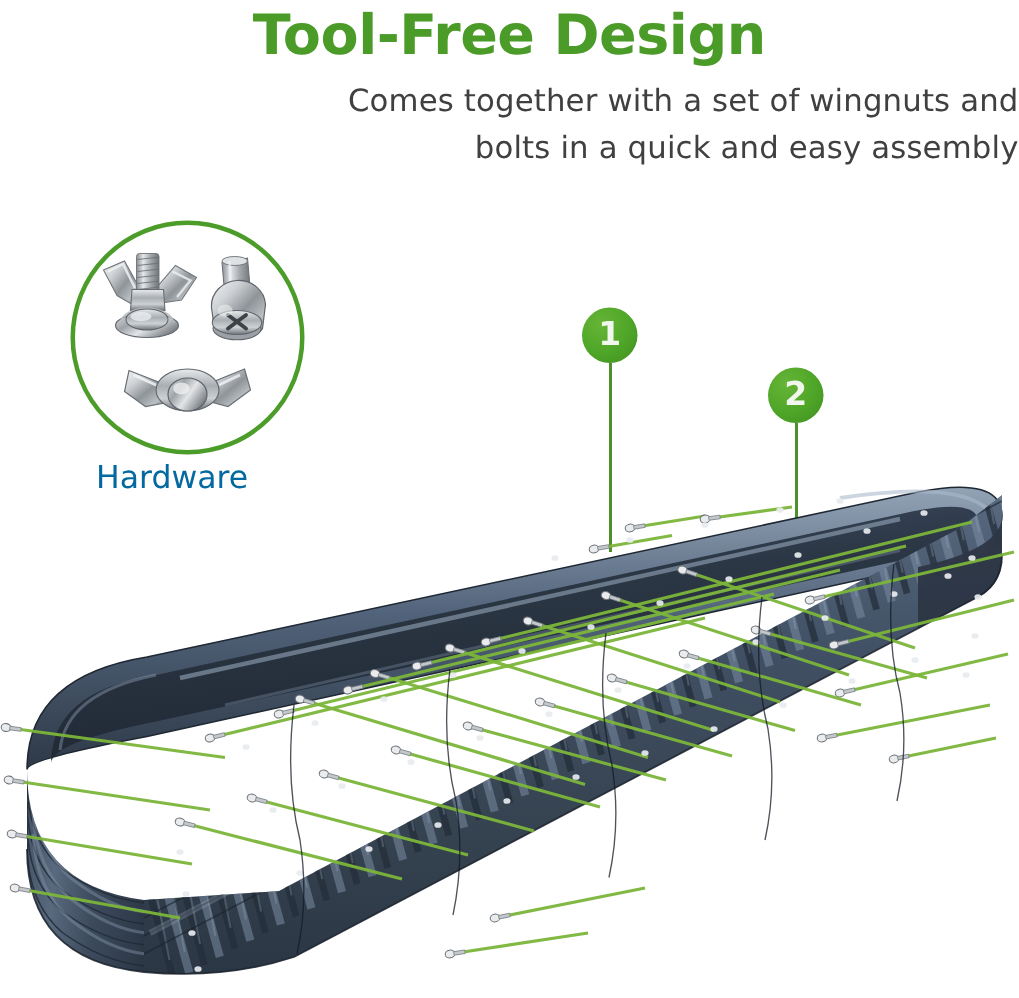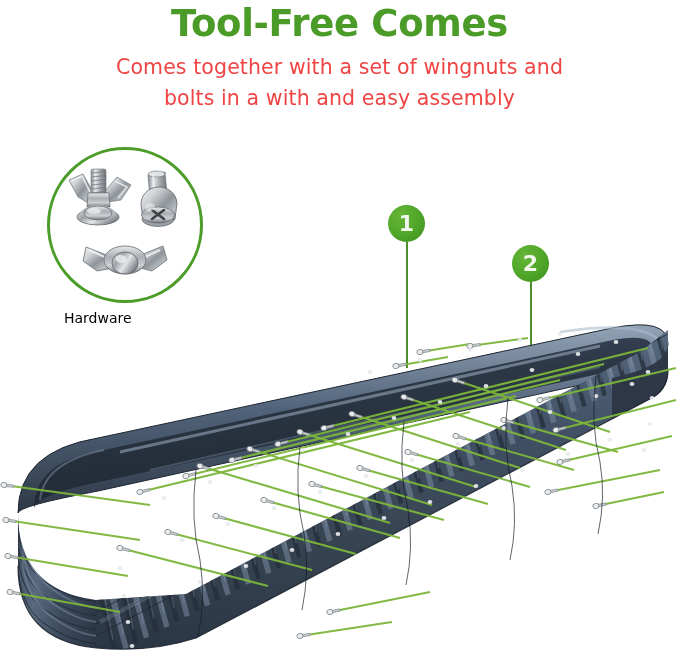--- a/index.html
+++ b/index.html
@@ -71,7 +71,7 @@
 
 <div id="stage">
 
-  <div class="title">Tool-Free Comes</div>
+  <div class="title">Tool-Free Design</div>
 
   <div class="subtitle">
     <span class="ln">Comes together with a set of wingnuts and</span>

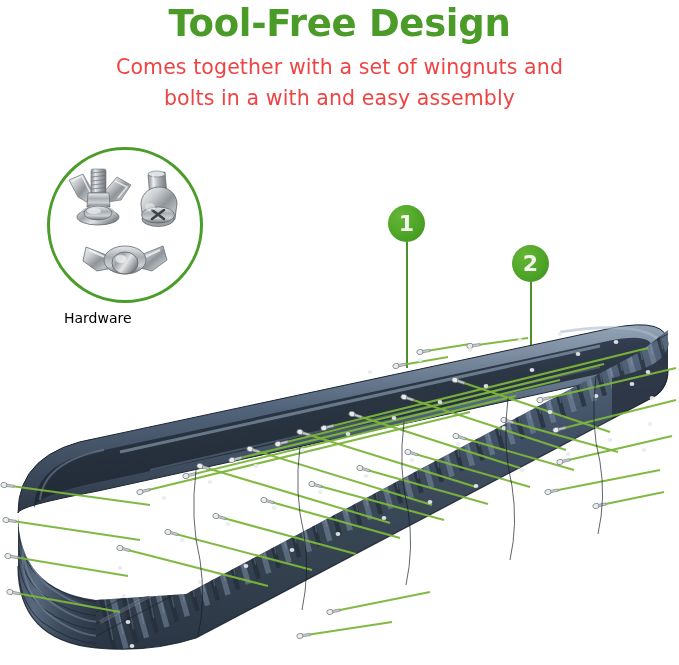--- a/index.html
+++ b/index.html
@@ -25,10 +25,10 @@
   }
   .subtitle{
     position:absolute;left:0;top:52px;width:679px;
-    text-align:center;
+    text-align:right;
     font-size:20.5px;
     line-height:31px;
-    color:#ef4444;
+    color:#404040;
     letter-spacing:0.1px;
   }
   .subtitle .ln{display:block;}

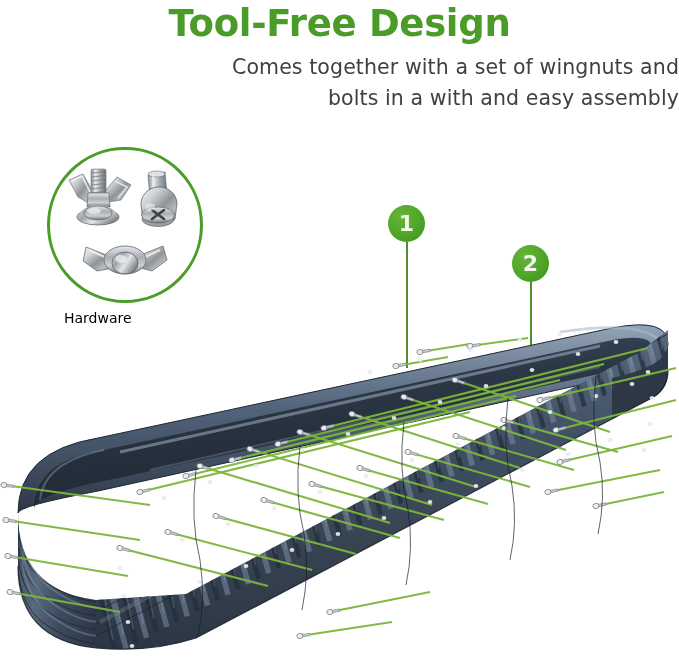--- a/index.html
+++ b/index.html
@@ -75,7 +75,7 @@
 
   <div class="subtitle">
     <span class="ln">Comes together with a set of wingnuts and</span>
-    <span class="ln">bolts in a with and easy assembly</span>
+    <span class="ln">bolts in a quick and easy assembly</span>
   </div>
 
   <div class="hw-circle-wrap">

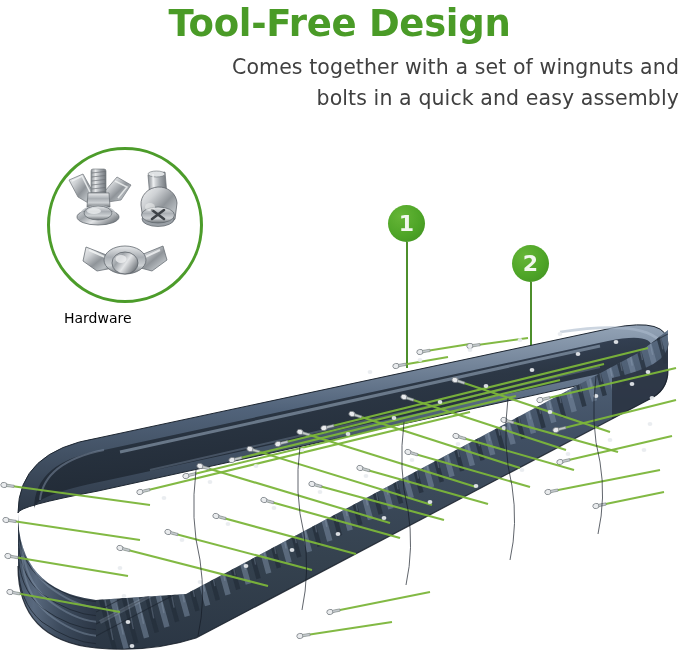--- a/index.html
+++ b/index.html
@@ -43,7 +43,7 @@
   .hw-svg{position:absolute;left:0;top:0;}
   .hw-label{
     position:absolute;left:64px;top:305px;
-    font-size:14px;line-height:27px;color:#000000;
+    font-size:21px;line-height:27px;color:#0369a1;
     text-align:left;
   }
   .hw-label .ln{display:block;}

